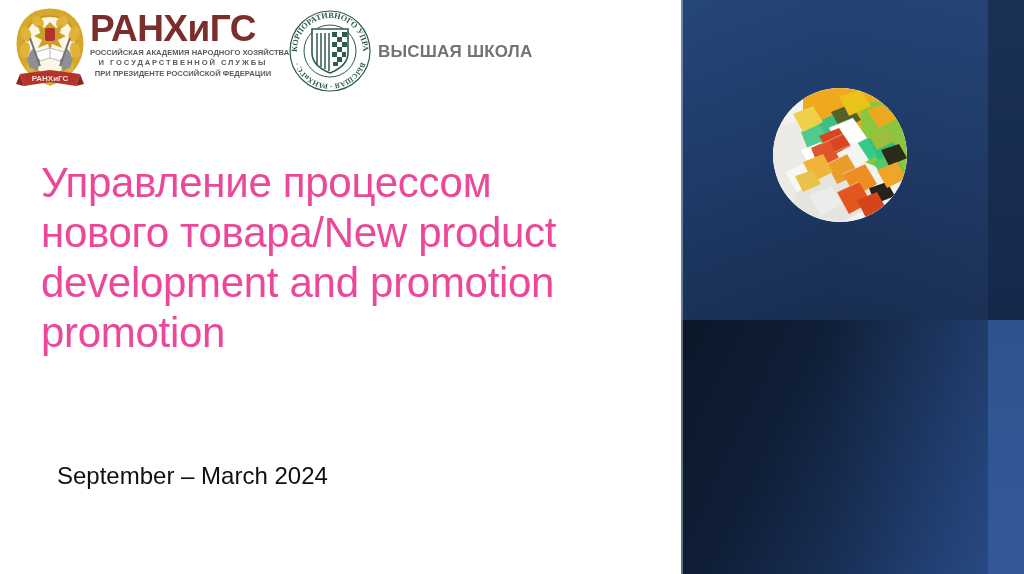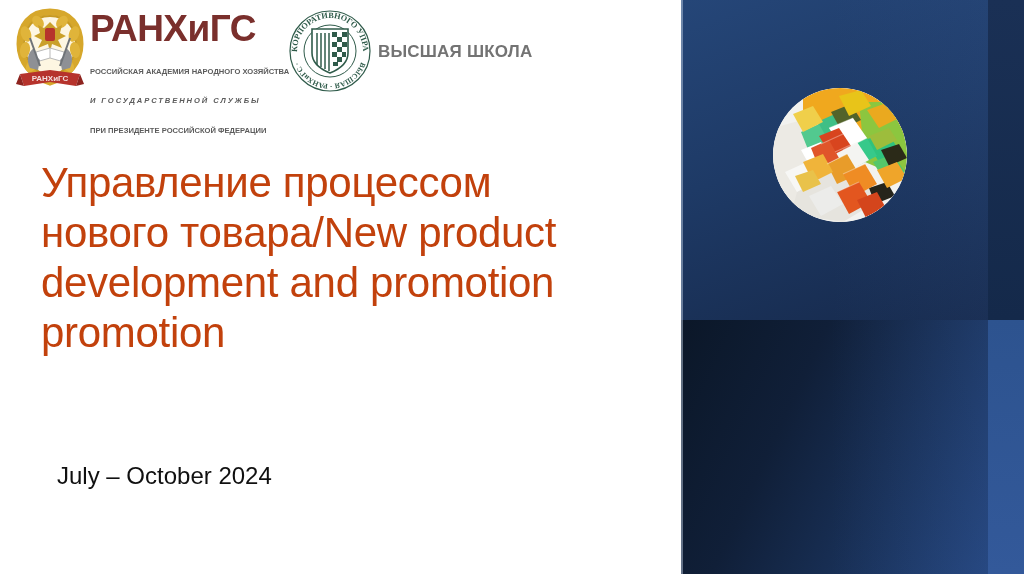--- a/index.html
+++ b/index.html
@@ -118,9 +118,8 @@
     line-height: 10.4px;
     color: #5b5b5b;
     white-space: nowrap;
-    text-align: left;
+    text-align: center;
     width: 186px;
-    margin-top: 19px;
   }
   .ranepa-sub.sp { letter-spacing: 1.9px; font-style: italic; }
 

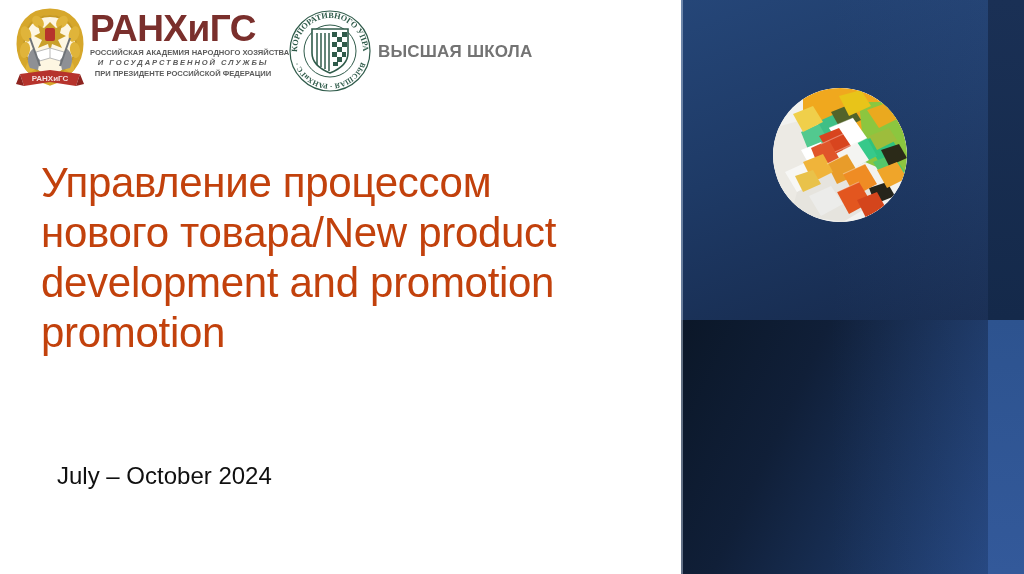--- a/index.html
+++ b/index.html
@@ -121,7 +121,7 @@
     text-align: center;
     width: 186px;
   }
-  .ranepa-sub.sp { letter-spacing: 1.9px; font-style: italic; }
+  .ranepa-sub.sp { letter-spacing: 1.9px; }
 
   .logo-hscm {
     position: absolute;

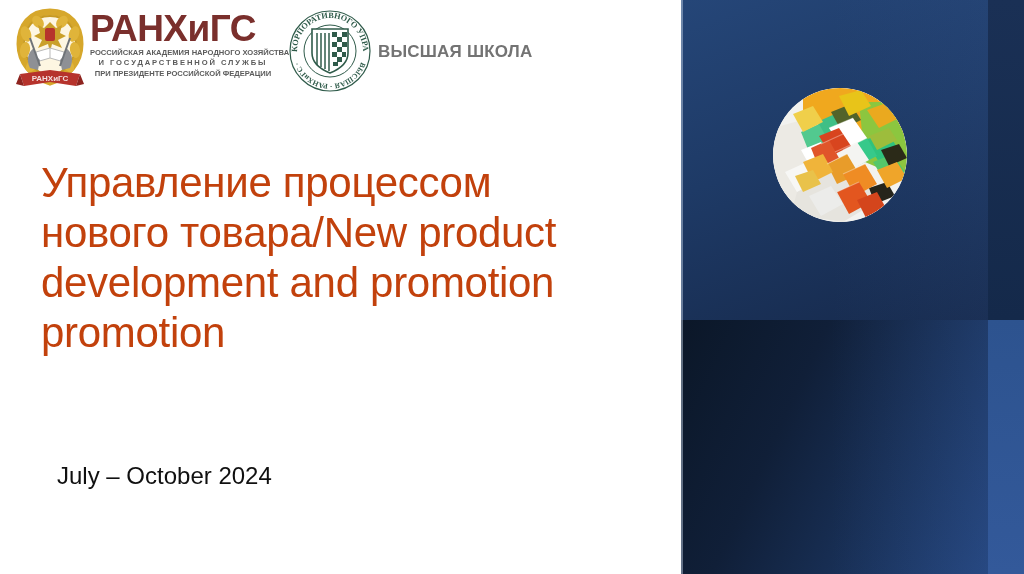--- a/index.html
+++ b/index.html
@@ -153,7 +153,7 @@
     left: 41px;
     top: 158px;
     width: 620px;
-    color: #c2410c;
+    color: #ec4899;
     font-family: "Liberation Sans", sans-serif;
     font-weight: normal;
     font-size: 42px;

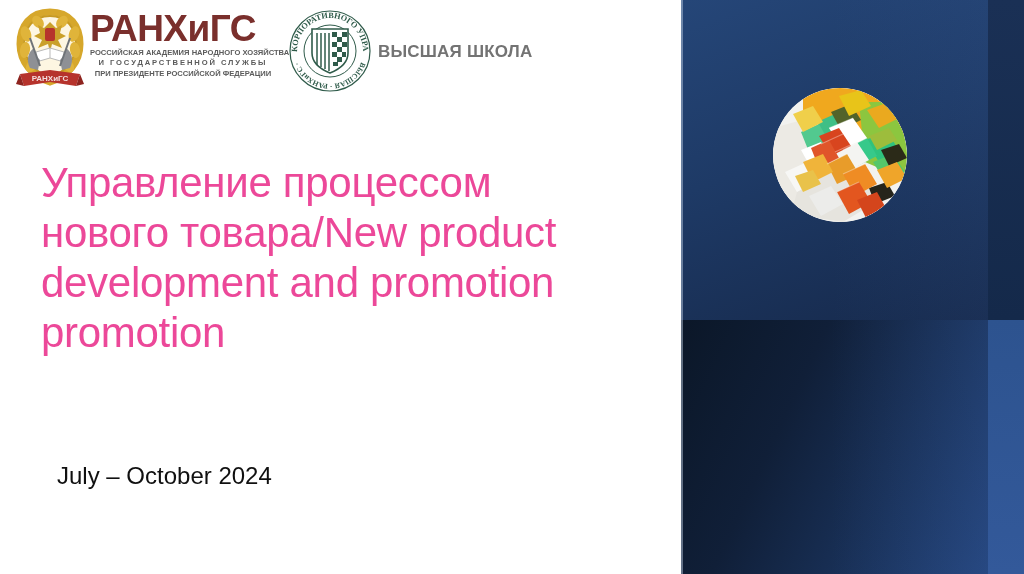--- a/index.html
+++ b/index.html
@@ -349,7 +349,7 @@
     <div class="title-line">promotion</div>
   </div>
 
-  <div class="subtitle">July – October 2024</div>
+  <div class="subtitle">September – March 2024</div>
 
 </div>
 

